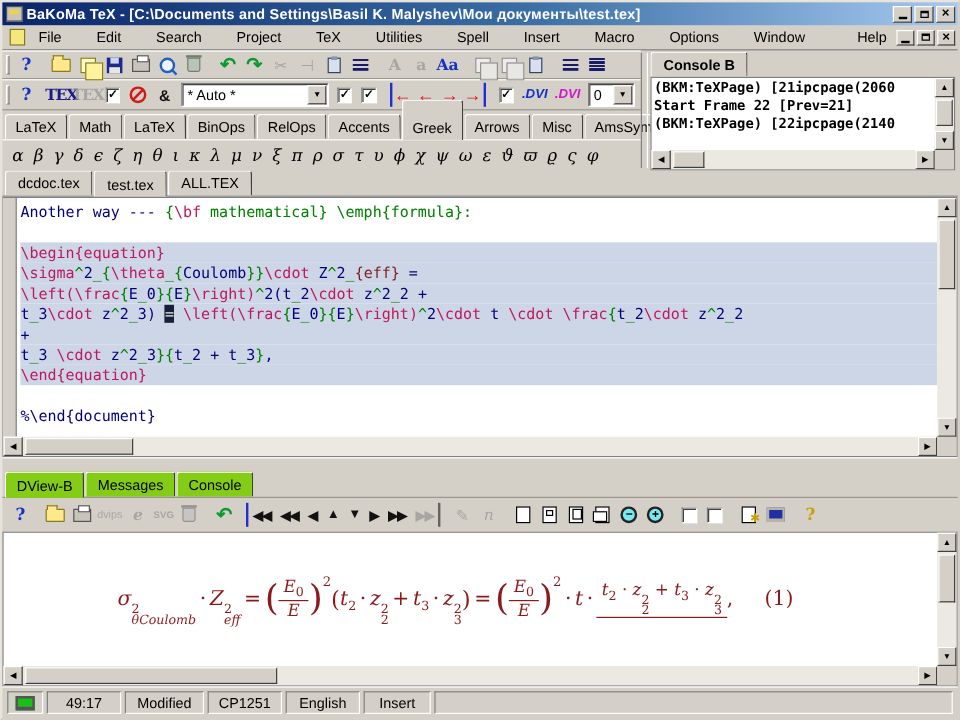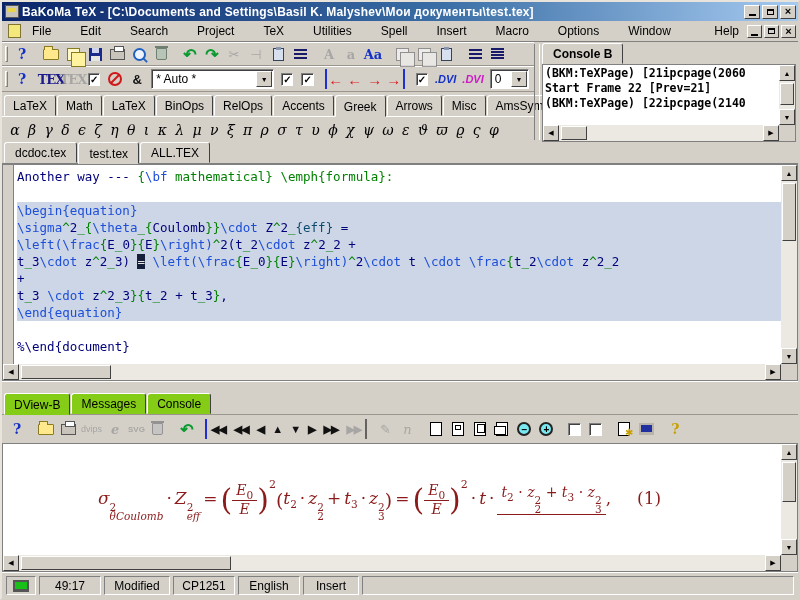--- a/index.html
+++ b/index.html
@@ -75,7 +75,7 @@
   
   .symtabs { height:24px; display:flex; align-items:flex-end; padding:2px 2px 0 2px; }
   .ptab { padding:3px 8px 2px; border:1px solid; border-color:#fff #404040 transparent #fff; border-radius:3px 3px 0 0; margin-right:1px; font-size:12px; background:#d4d0c8; }
-  .ptab.active { font-weight:normal; padding-top:4px; position:relative; top:1px; background:#d4d0c8; border-bottom:1px solid #d4d0c8; }
+  .ptab.active { font-weight:normal; padding-top:16px; position:relative; top:1px; background:#d4d0c8; border-bottom:1px solid #d4d0c8; }
   .greekrow { height:26px; display:flex; align-items:center; padding:0 4px; border-top:1px solid #fff; }
   .greek-ch { font-family:"DejaVu Serif",serif; font-style:italic; font-size:14px; padding:1px 4.2px; color:#000; }
 

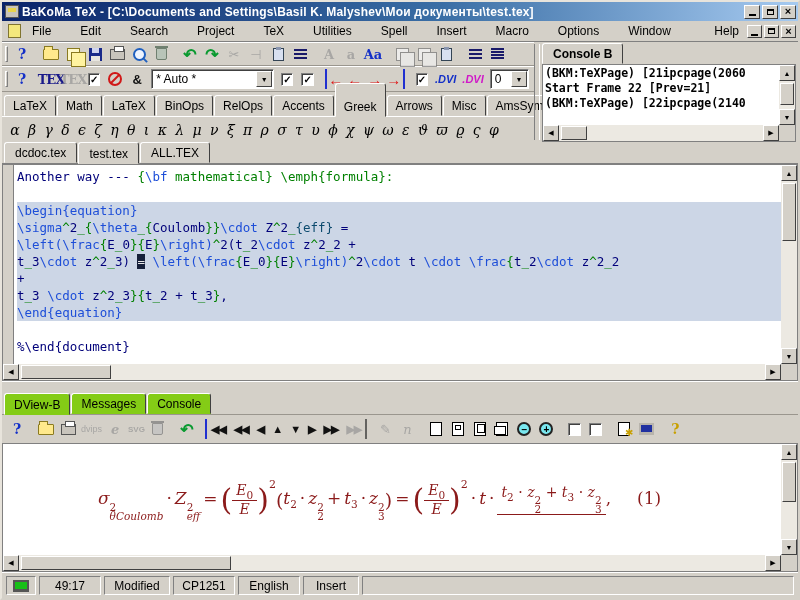--- a/index.html
+++ b/index.html
@@ -107,7 +107,7 @@
   .eline { height:17px; }
   .eline.sel { background:#ccd6e6; }
   .sg-p { color:#00007a; }
-  .sg-k { color:#1d4ed8; }
+  .sg-k { color:#be185d; }
   .sg-g { color:#008000; }
   .sg-m { color:#0c4a6e; }
   .sg-cur { background:#16203a; color:#e8e8e8; }

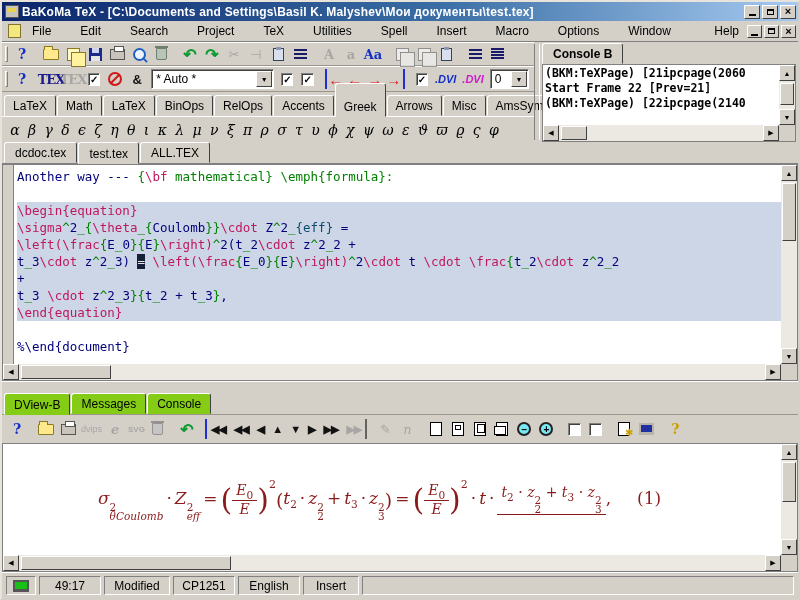--- a/index.html
+++ b/index.html
@@ -109,7 +109,7 @@
   .sg-p { color:#00007a; }
   .sg-k { color:#be185d; }
   .sg-g { color:#008000; }
-  .sg-m { color:#0c4a6e; }
+  .sg-m { color:#7f1d1d; }
   .sg-cur { background:#16203a; color:#e8e8e8; }
 
   

